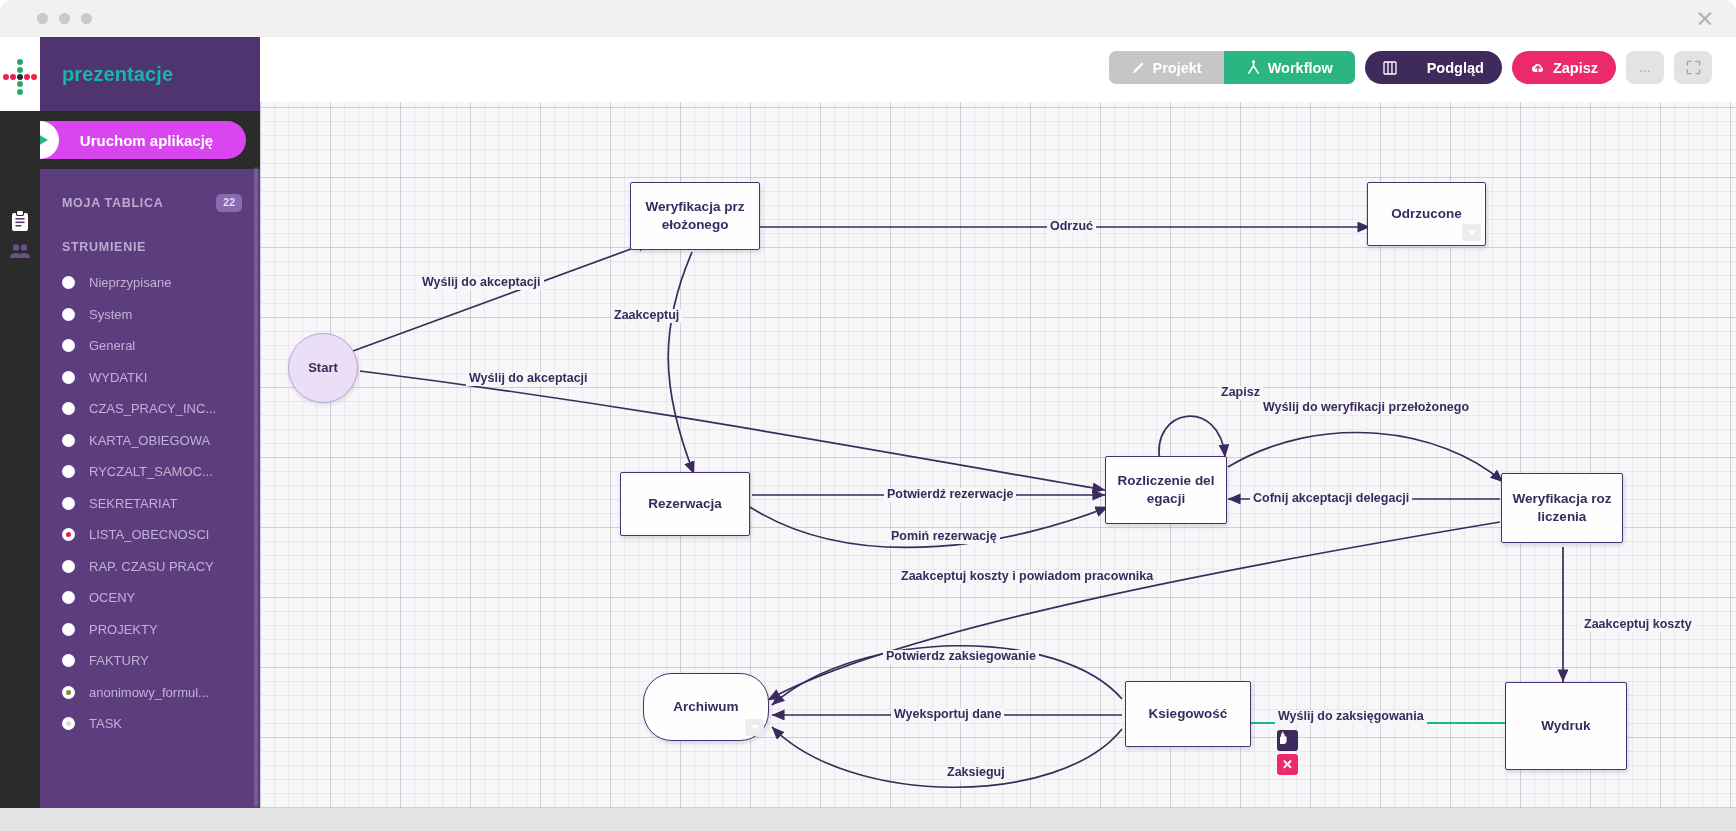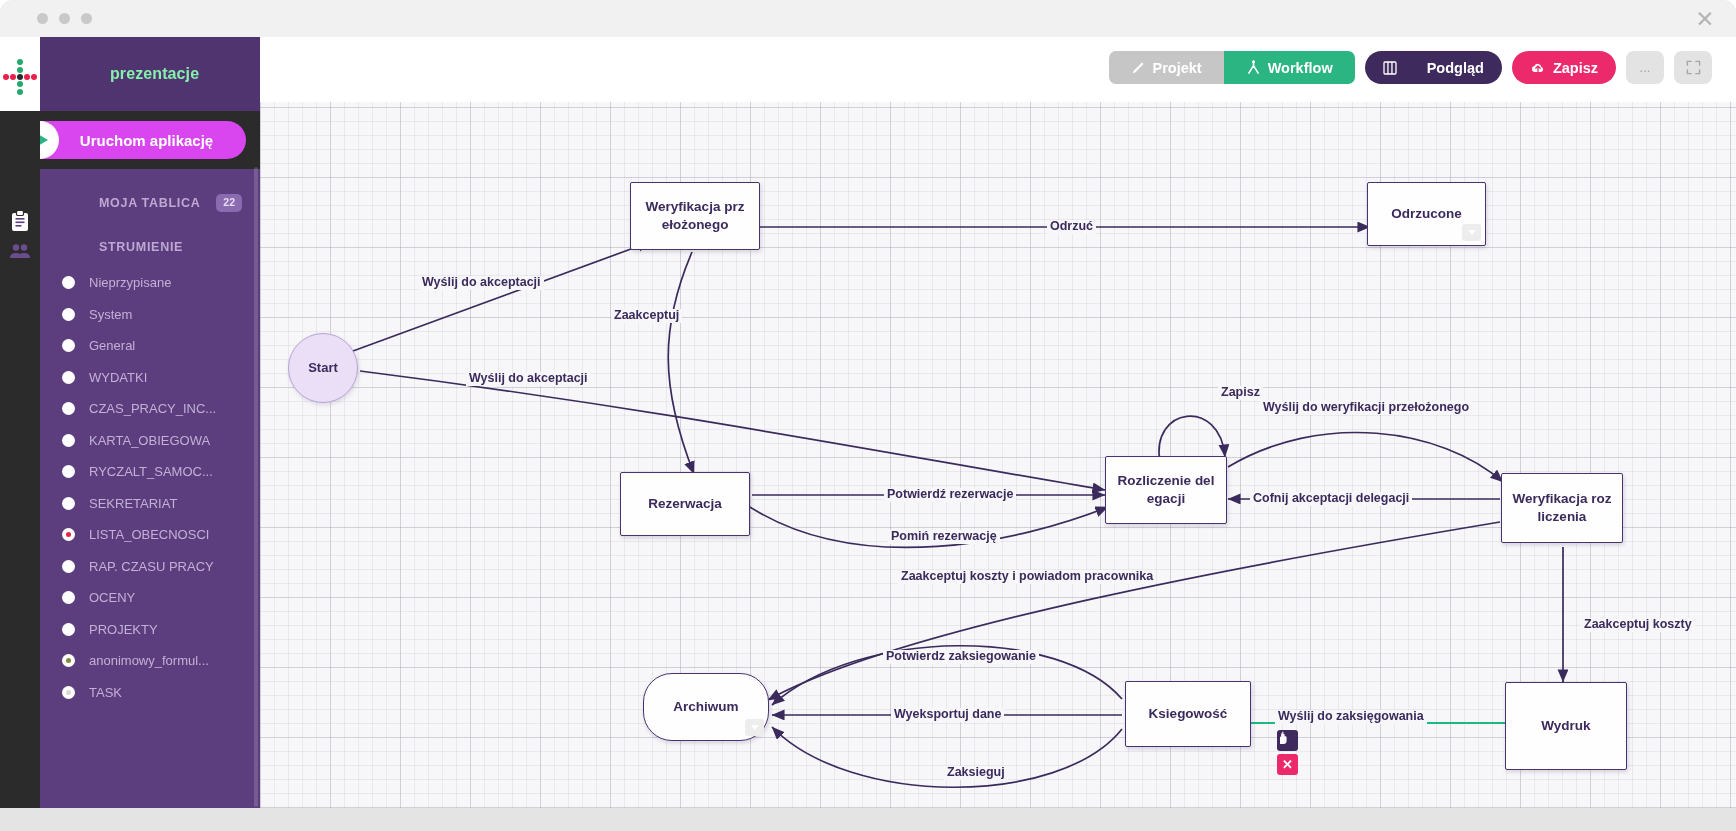--- a/index.html
+++ b/index.html
@@ -58,7 +58,7 @@
     height:74px; background:#4f3470;
     display:flex; align-items:center; padding-left:22px;
   }
-  .sb-head-title { color:#86efac; font-size:16px; font-weight:bold; letter-spacing:.1px;margin-left:48px; }
+  .sb-head-title { color:#14b8a6; font-size:20px; font-weight:bold; letter-spacing:.1px; }
 
   .sb-runbar {
     height:58px; background:#2b2b2b; display:flex; align-items:center;

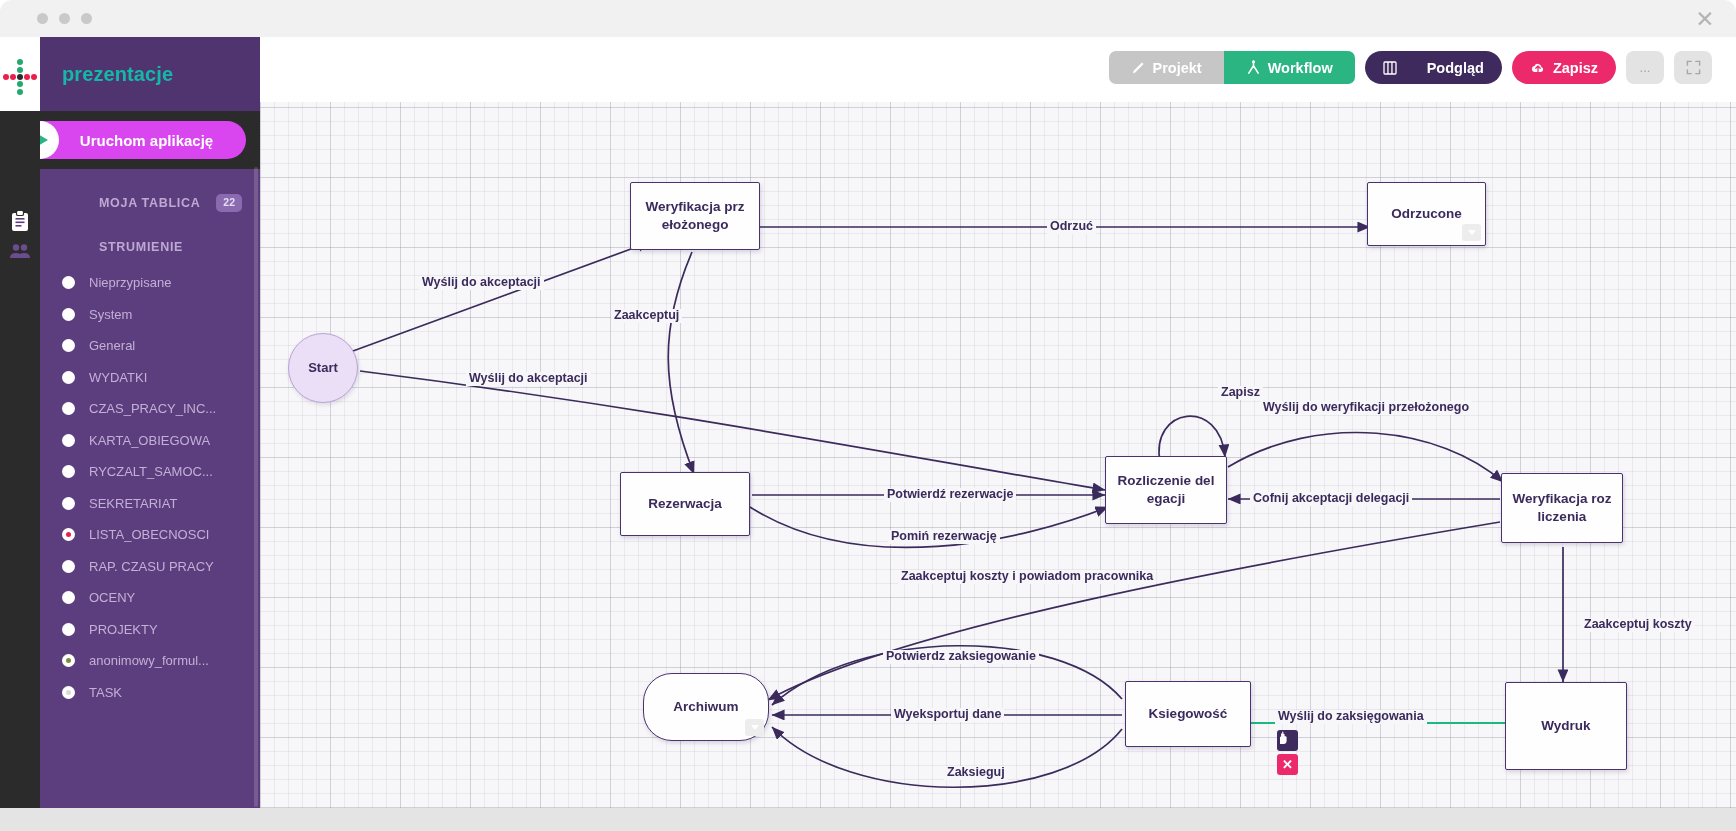--- a/index.html
+++ b/index.html
@@ -82,7 +82,7 @@
 
   .sb-section {
     display:flex; align-items:center; justify-content:space-between;
-    padding:0 18px 0 22px; height:44px; margin-top:12px;margin-left:37px;
+    padding:0 18px 0 22px; height:44px; margin-top:12px;
   }
   .sb-section-label { color:#bda9d3; font-size:12.5px; letter-spacing:.7px; font-weight:bold; }
   .sb-badge {

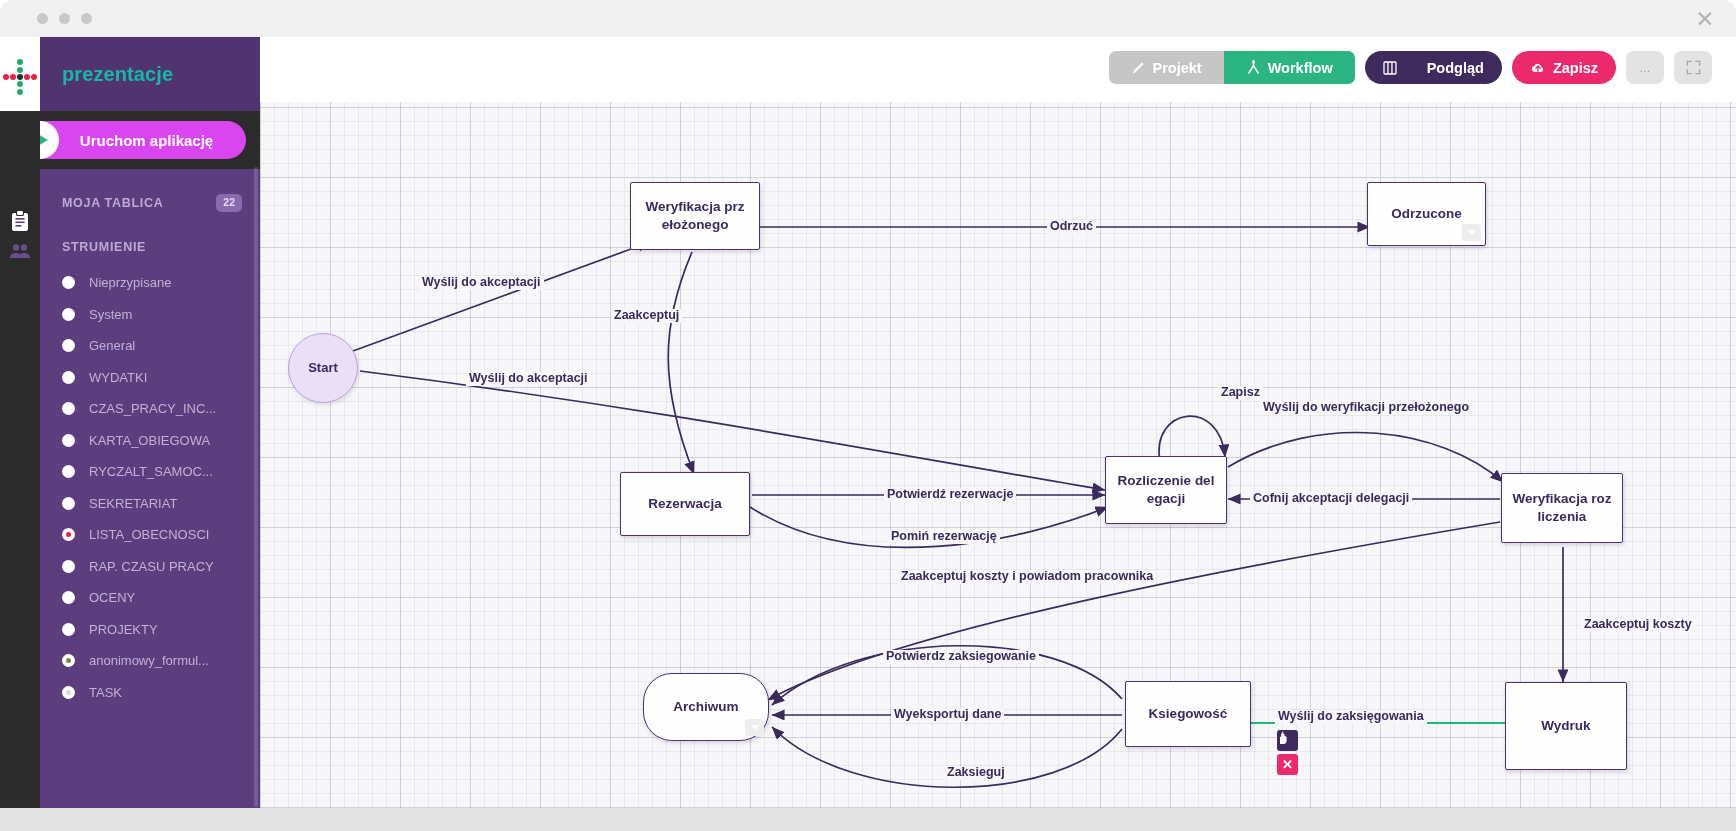--- a/index.html
+++ b/index.html
@@ -324,6 +324,12 @@
               <i style="background: rgb(255, 255, 255);"></i>
             </span>
             <span class="sb-item-label">PROJEKTY</span>
+          </div>
+          <div class="sb-item">
+            <span class="dot-wrap">
+              <i style="background: rgb(255, 255, 255);"></i>
+            </span>
+            <span class="sb-item-label">FAKTURY</span>
           </div>
           <div class="sb-item">
             <span class="dot-wrap">

